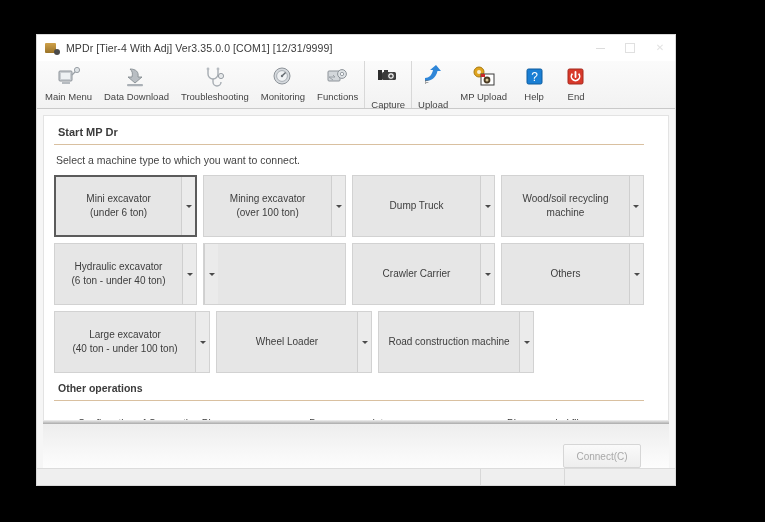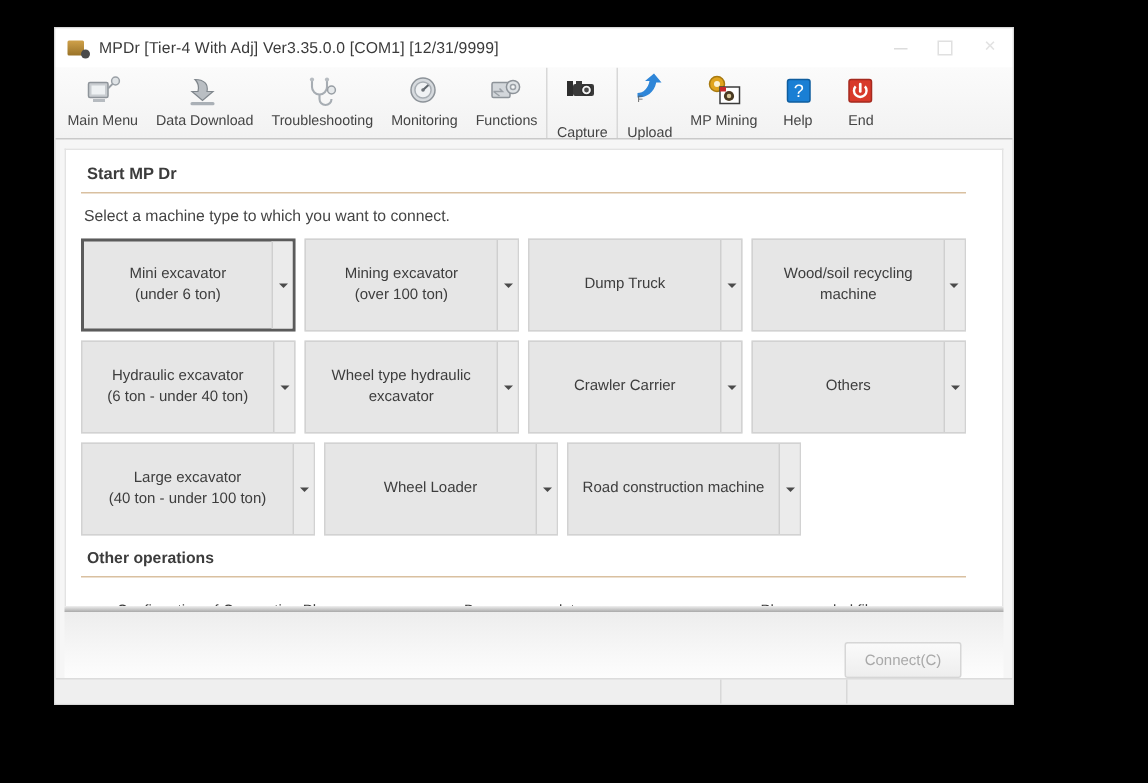--- a/index.html
+++ b/index.html
@@ -16,7 +16,7 @@
   #app-window {
     position: absolute;
     left: 36px;
-    top: 18px;
+    top: 34px;
     width: 640px;
     height: 452px;
     background: #f6f6f6;

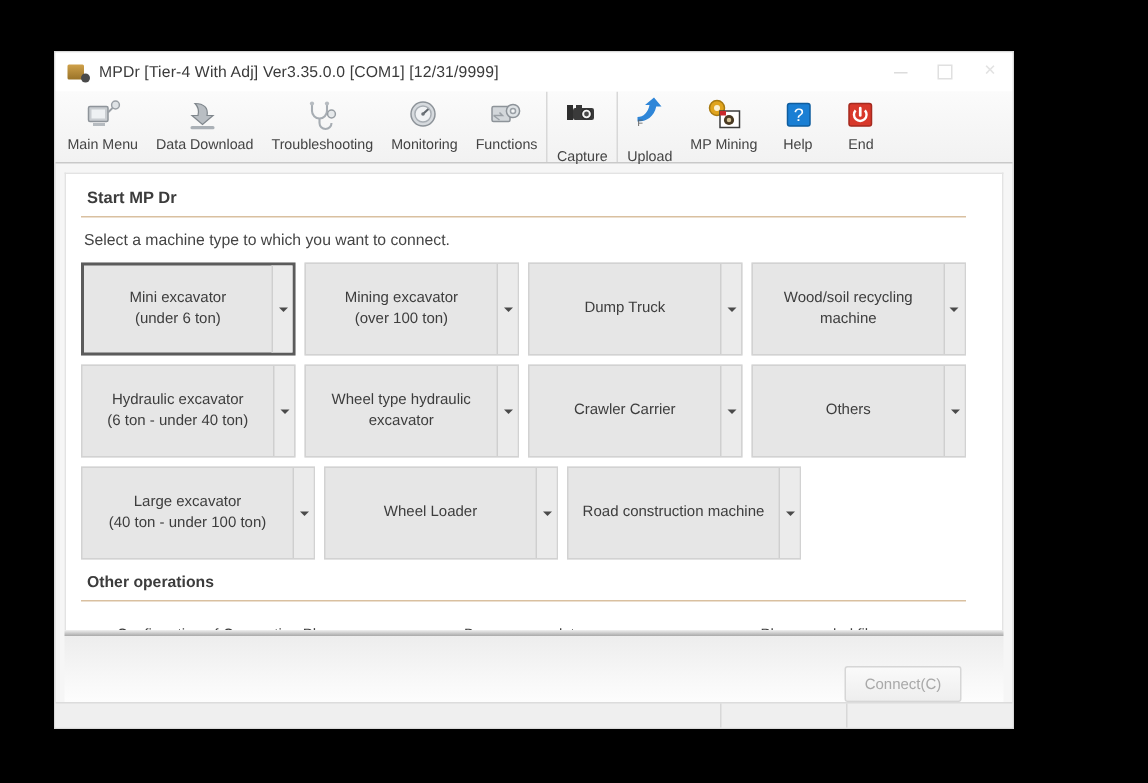--- a/index.html
+++ b/index.html
@@ -400,7 +400,7 @@
           <rect x="10" y="8" width="4" height="3" fill="#c9282a"></rect>
         </svg>
       </div>
-      <div class="tb-label">MP Mining</div>
+      <div class="tb-label">MP Upload</div>
     </div>
 
 

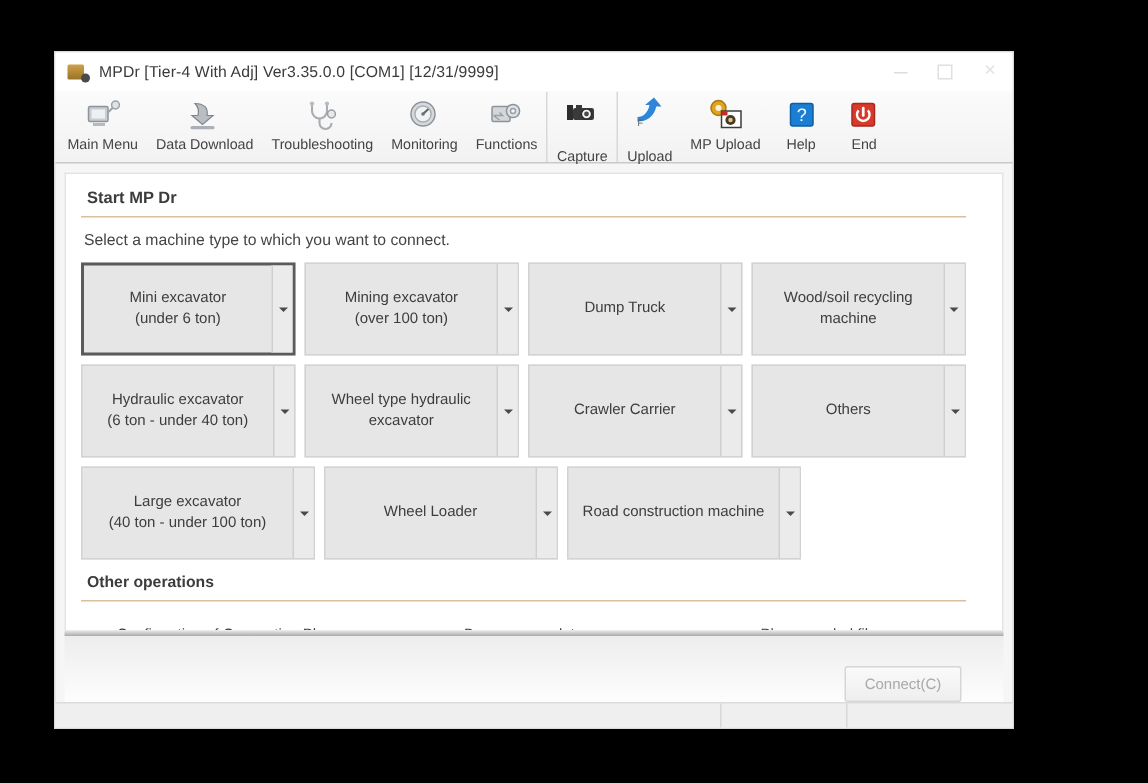--- a/index.html
+++ b/index.html
@@ -484,9 +484,6 @@
             </div>
         </div>
         <div class="machine-btn">
-          <div class="mb-label">
-            <span>Wheel type hydraulic excavator</span>
-          </div>
           <div class="mb-arrow">
               <div class="caret"></div>
             </div>

